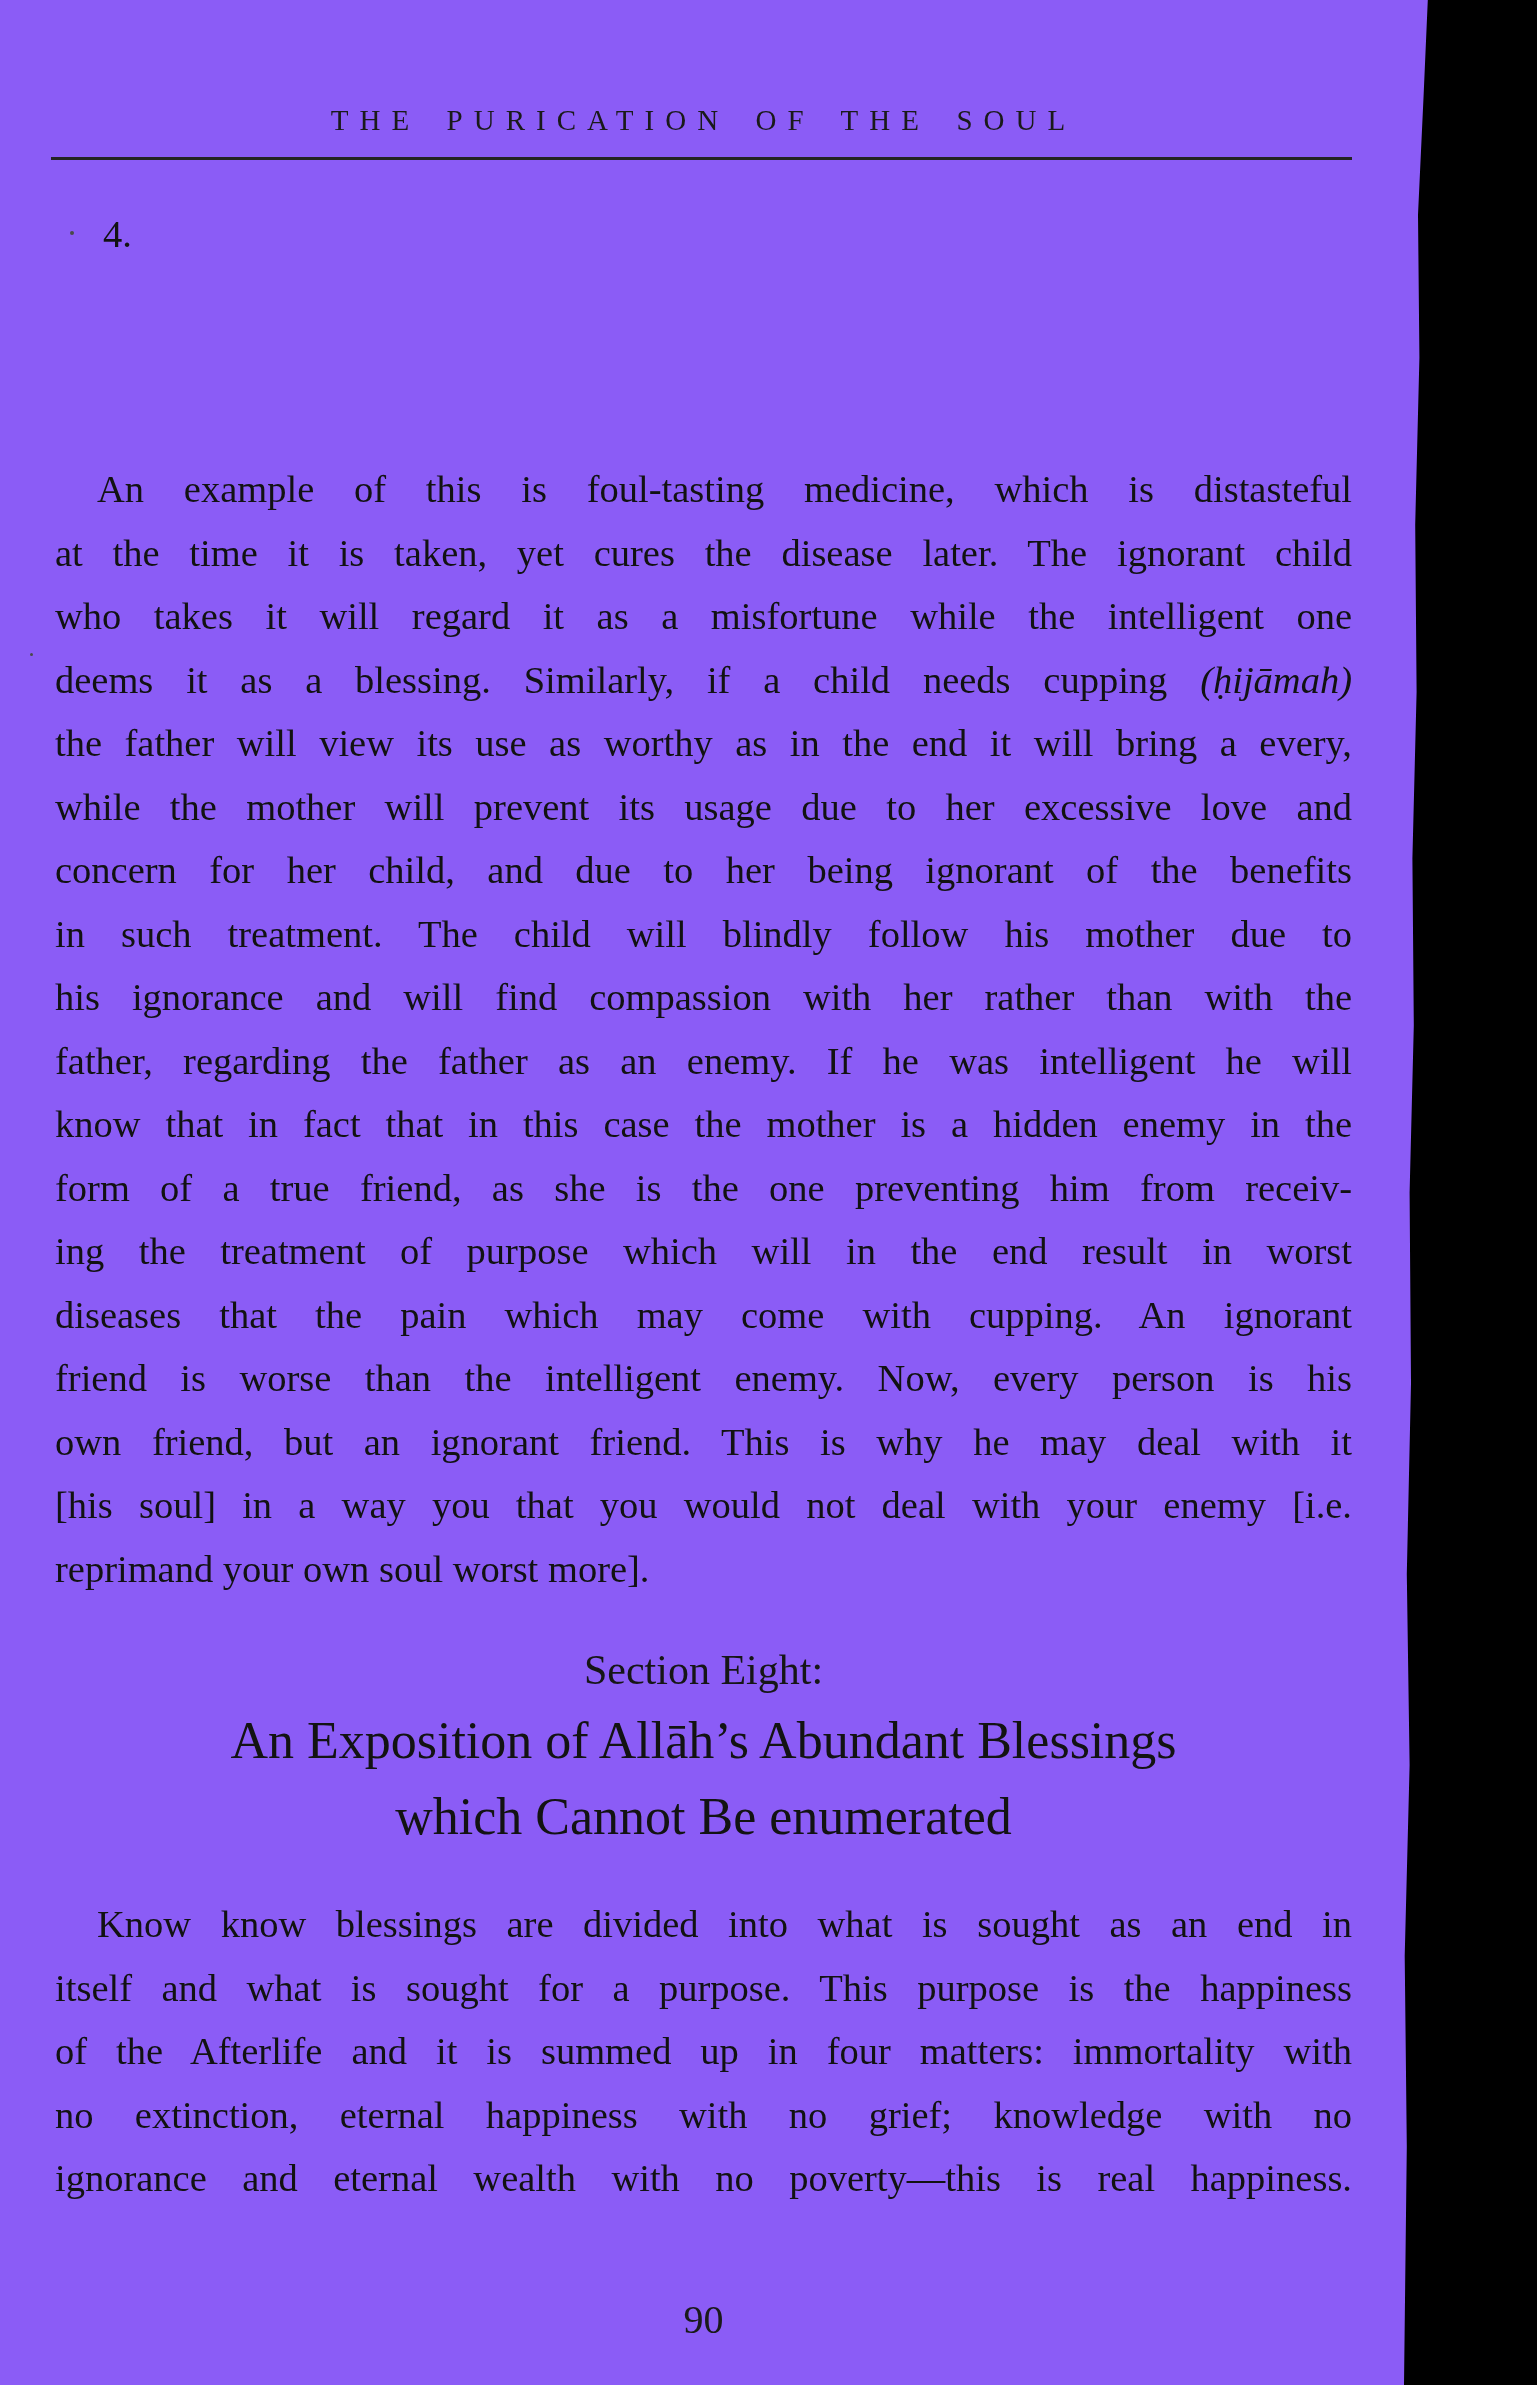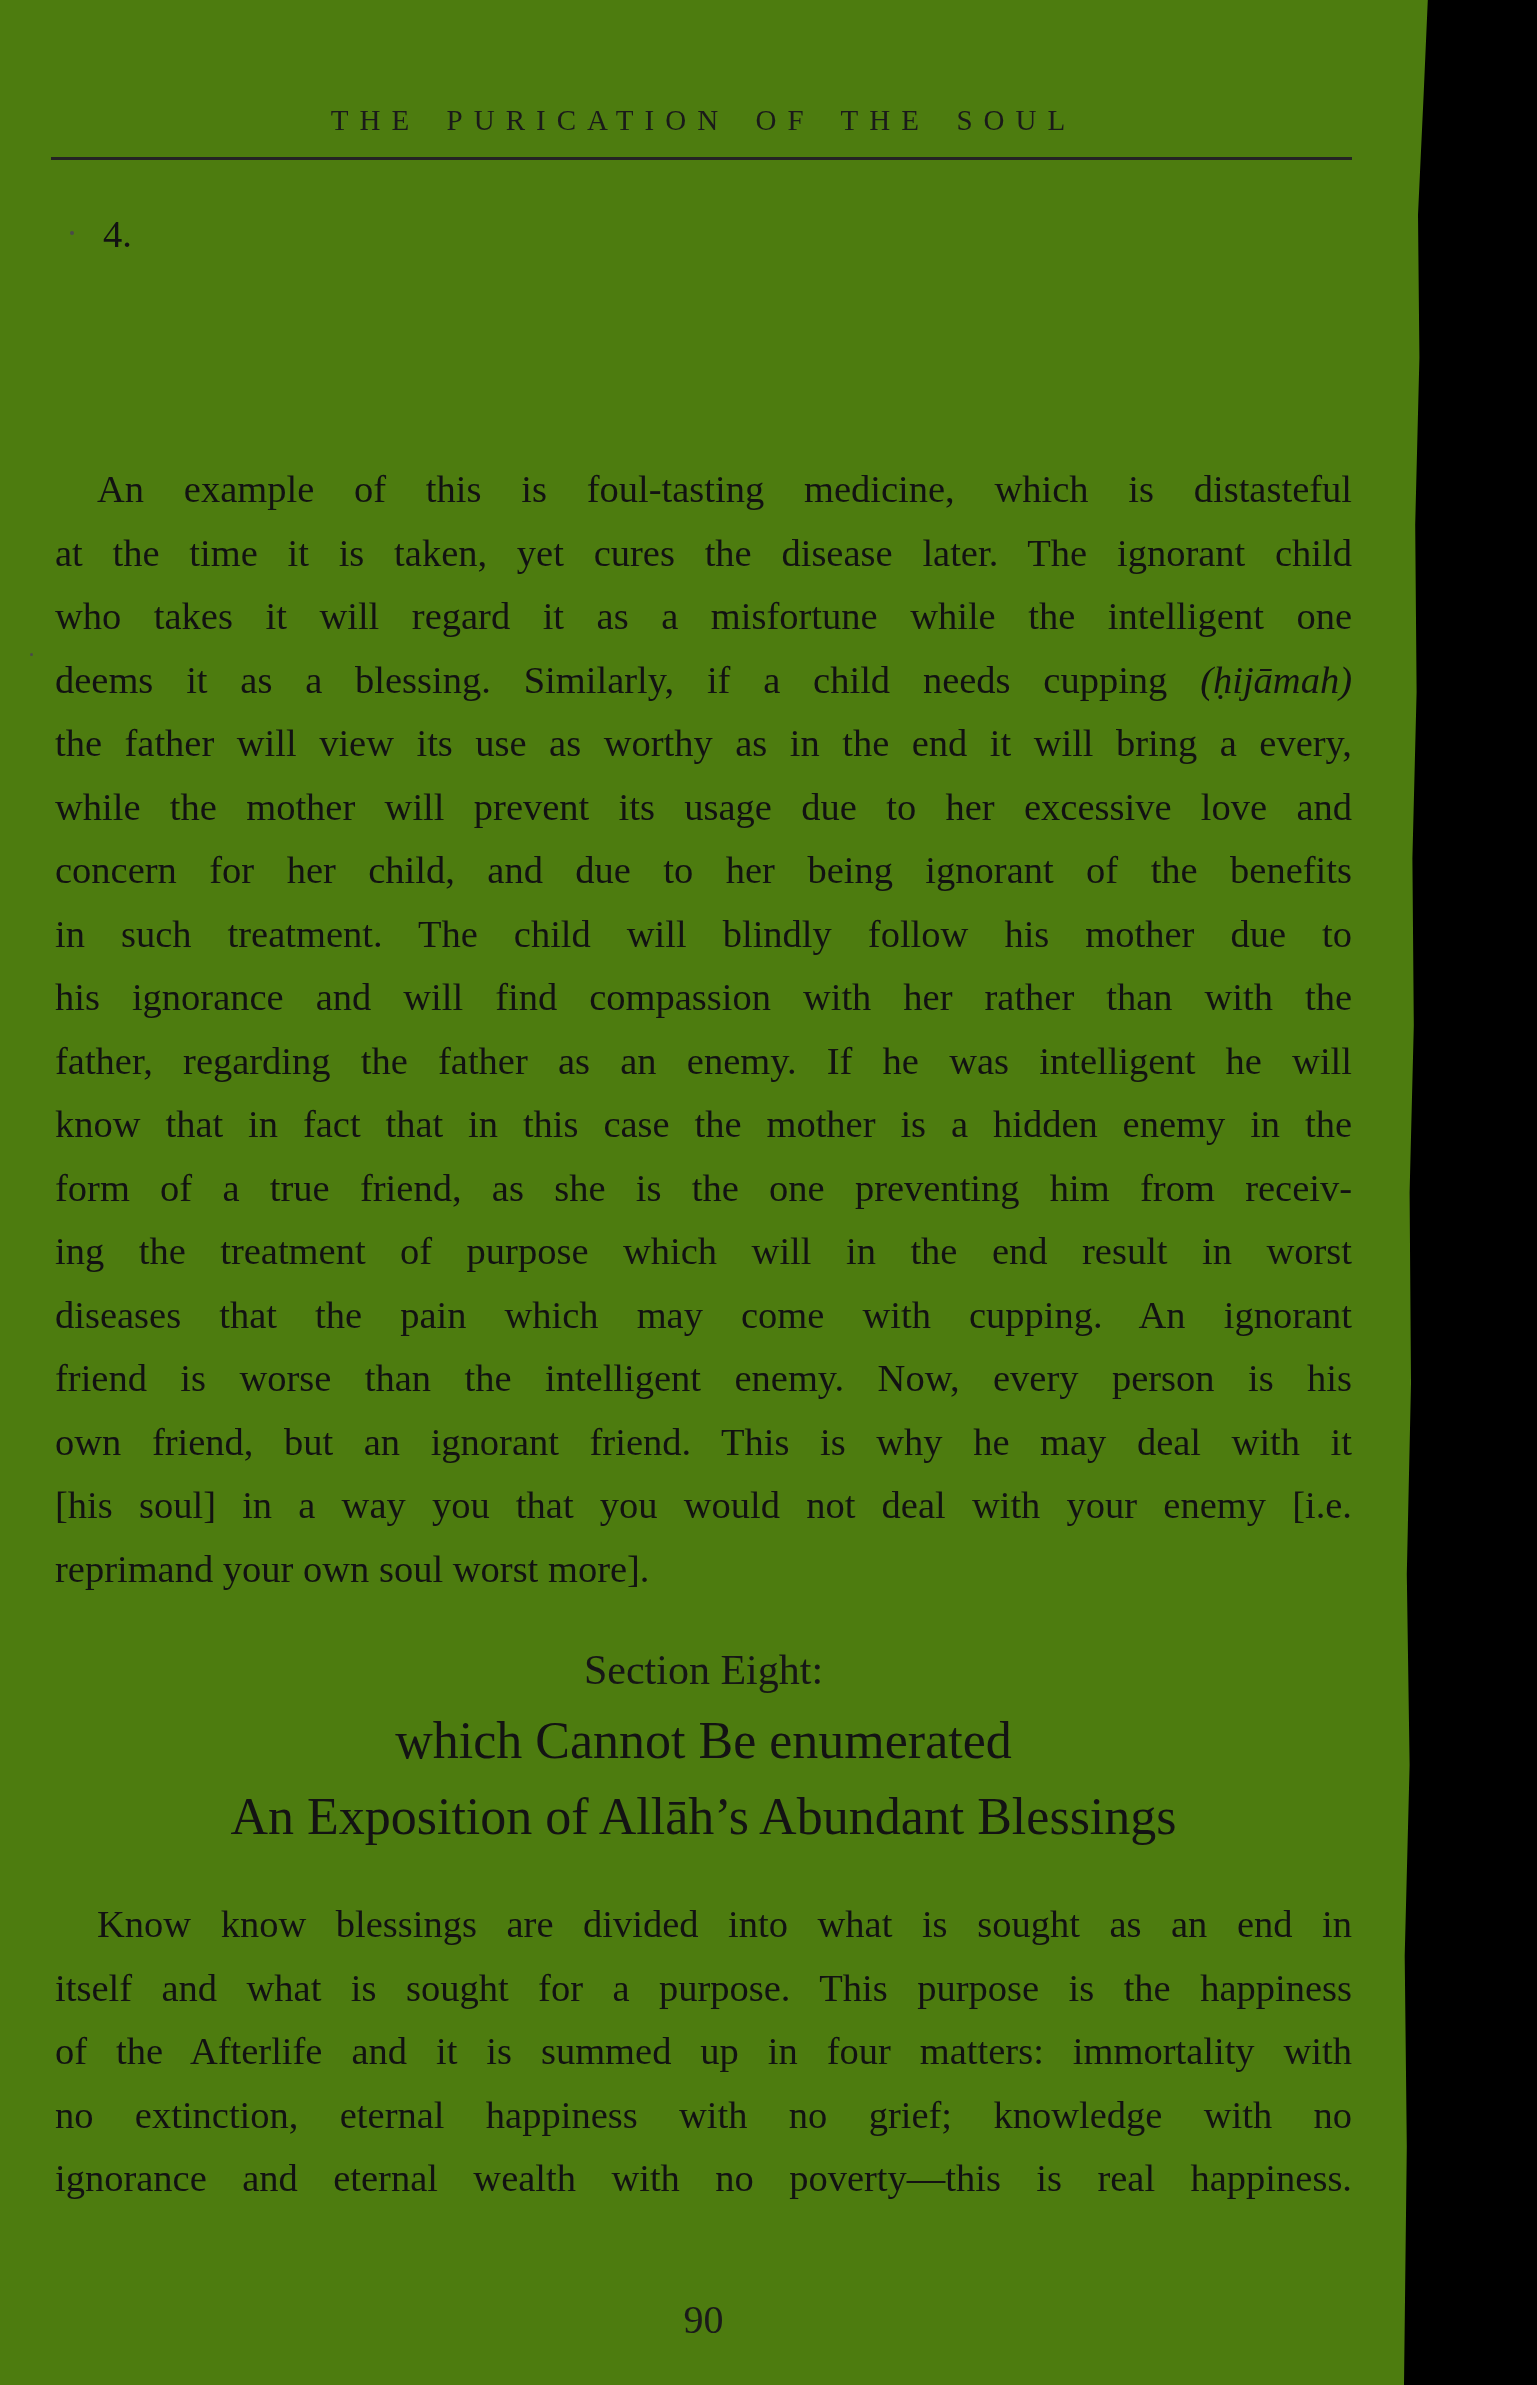--- a/index.html
+++ b/index.html
@@ -6,7 +6,7 @@
   .page{
     position:relative;
     width:1537px;height:2385px;
-    background:#4d7c0f;
+    background:#8b5cf6;
     overflow:hidden;
     font-family:"Liberation Serif","DejaVu Serif",serif;
     color:#141414;

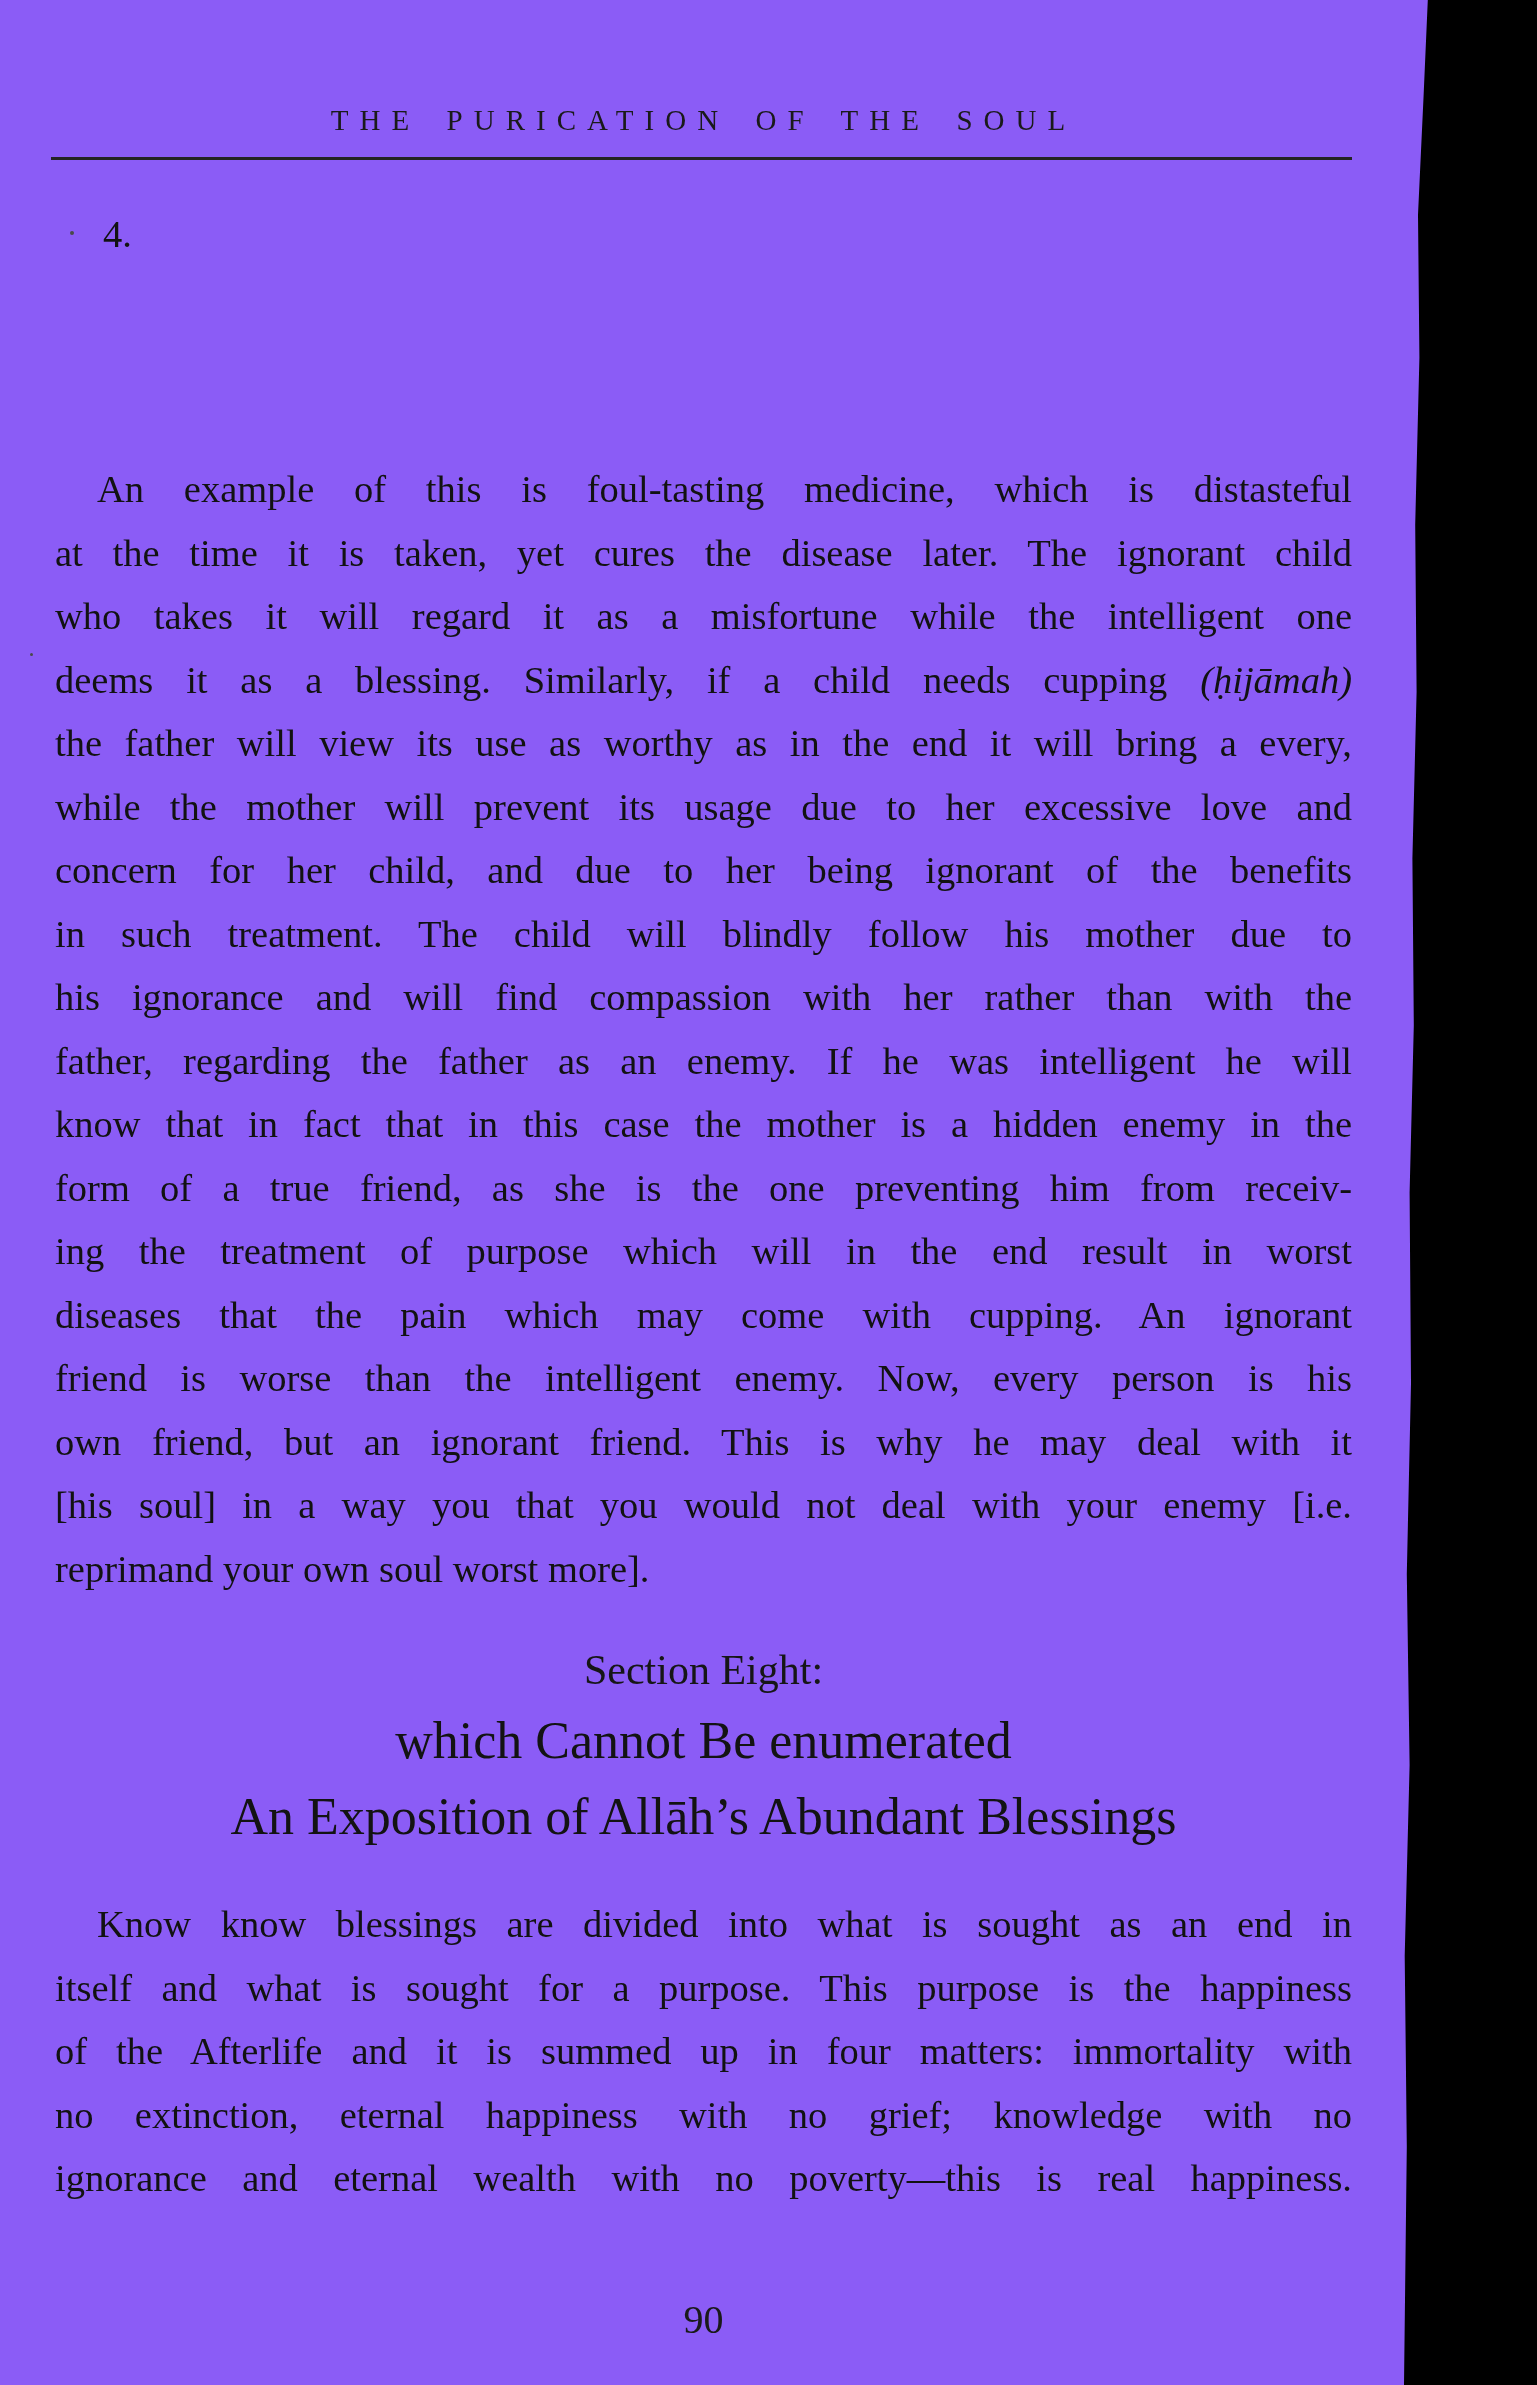--- a/index.html
+++ b/index.html
@@ -96,8 +96,8 @@
     <div class="section-kicker">Section Eight:</div>
 
     <div class="section-title centered">
+        <div class="tline">An Exposition of Allāh’s Abundant Blessings</div>
         <div class="tline last-center">which Cannot Be enumerated</div>
-        <div class="tline">An Exposition of Allāh’s Abundant Blessings</div>
       </div>
 
     <div class="para para-2 body-text indent-first">

